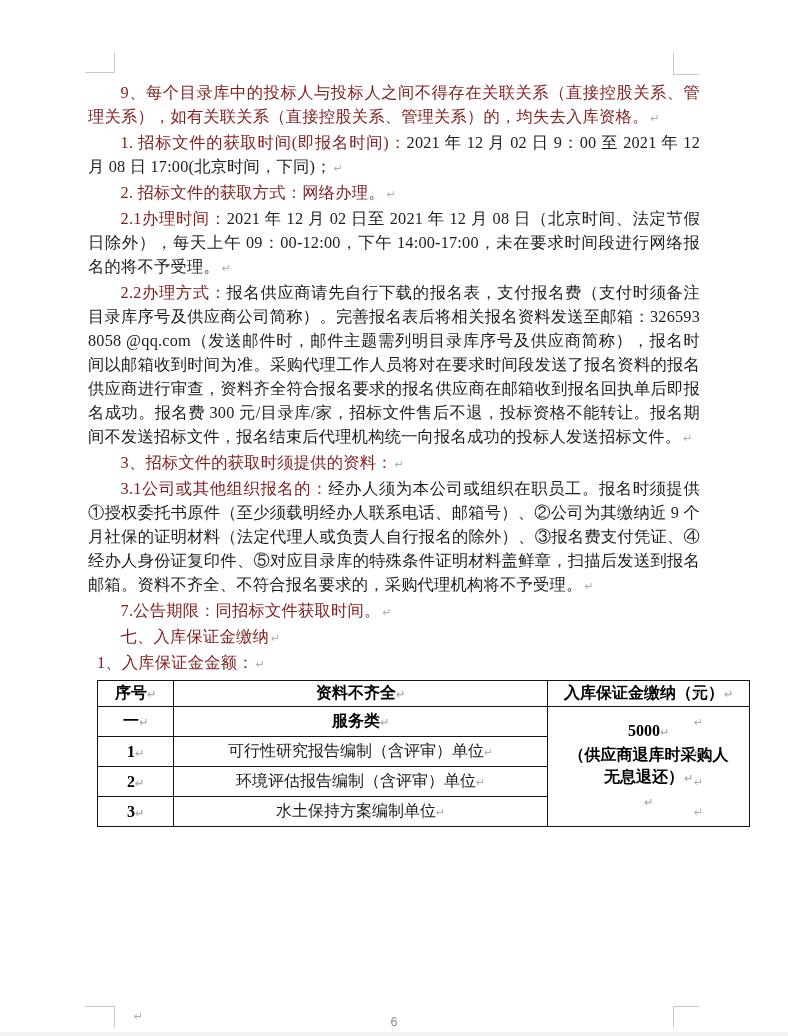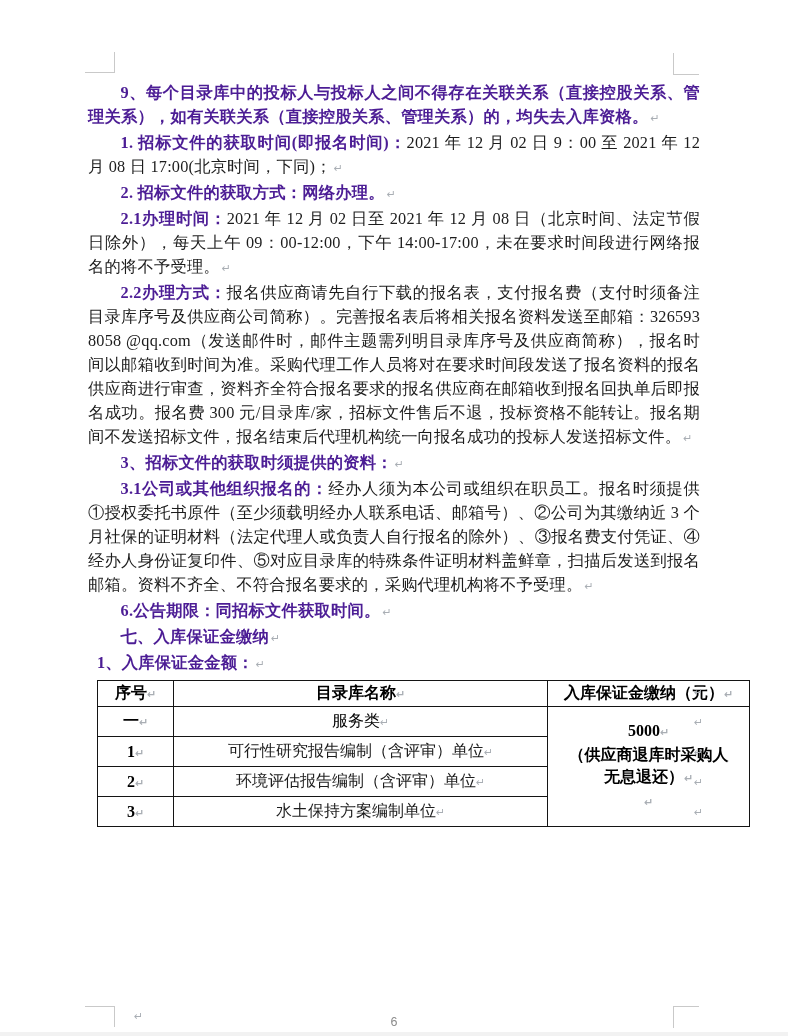--- a/index.html
+++ b/index.html
@@ -20,7 +20,7 @@
     letter-spacing:0.2px;word-break:break-all;
   }
   .para.small-indent{text-indent:0.55em;}
-  .para .b{font-weight:bold;color:#4c1d95;}
+  .para .b{font-weight:normal;color:#7f1d1d;}
   .pmark,.cmark{color:#a9aeb4;font-size:11px;font-family:"DejaVu Sans",sans-serif;letter-spacing:0;}
   .pmark{margin-left:2px;}
 

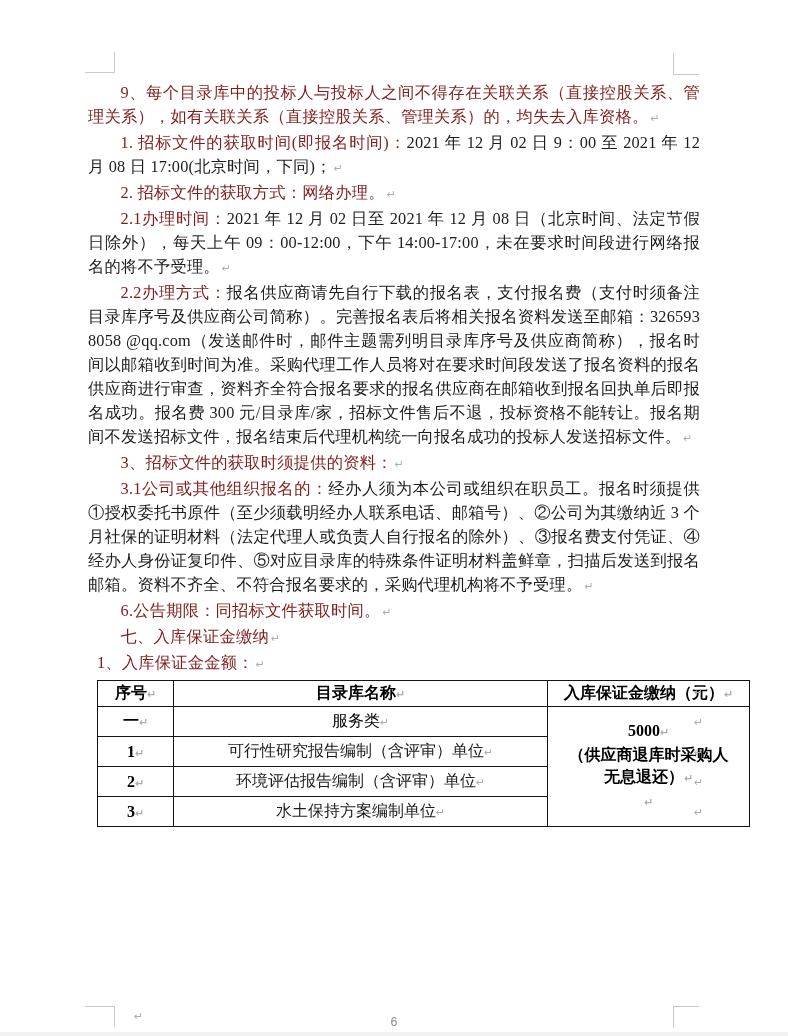--- a/index.html
+++ b/index.html
@@ -64,7 +64,7 @@
       <div class="para"><span class="b">2.1办理时间：</span><span>2021 年 12 月 02 日至 2021 年 12 月 08 日（北京时间、法定节假日除外），每天上午 09：00-12:00，下午 14:00-17:00，未在要求时间段进行网络报名的将不予受理。</span><span class="pmark">↵</span></div>
       <div class="para"><span class="b">2.2办理方式：</span><span>报名供应商请先自行下载的报名表，支付报名费（支付时须备注目录库序号及供应商公司简称）。完善报名表后将相关报名资料发送至邮箱：3265938058 @qq.com（发送邮件时，邮件主题需列明目录库序号及供应商简称），报名时间以邮箱收到时间为准。采购代理工作人员将对在要求时间段发送了报名资料的报名供应商进行审查，资料齐全符合报名要求的报名供应商在邮箱收到报名回执单后即报名成功。报名费 300 元/目录库/家，招标文件售后不退，投标资格不能转让。报名期间不发送招标文件，报名结束后代理机构统一向报名成功的投标人发送招标文件。</span><span class="pmark">↵</span></div>
       <div class="para"><span class="b">3、招标文件的获取时须提供的资料：</span><span class="pmark">↵</span></div>
-      <div class="para"><span class="b">3.1公司或其他组织报名的：</span><span>经办人须为本公司或组织在职员工。报名时须提供①授权委托书原件（至少须载明经办人联系电话、邮箱号）、②公司为其缴纳近 3 个月社保的证明材料（法定代理人或负责人自行报名的除外）、③报名费支付凭证、④经办人身份证复印件、⑤对应目录库的特殊条件证明材料盖鲜章，扫描后发送到报名邮箱。资料不齐全、不符合报名要求的，采购代理机构将不予受理。</span><span class="pmark">↵</span></div>
+      <div class="para"><span class="b">3.1公司或其他组织报名的：</span><span>经办人须为本公司或组织在职员工。报名时须提供①授权委托书原件（至少须载明经办人联系电话、邮箱号）、②公司为其缴纳近 9 个月社保的证明材料（法定代理人或负责人自行报名的除外）、③报名费支付凭证、④经办人身份证复印件、⑤对应目录库的特殊条件证明材料盖鲜章，扫描后发送到报名邮箱。资料不齐全、不符合报名要求的，采购代理机构将不予受理。</span><span class="pmark">↵</span></div>
       <div class="para"><span class="b">6.公告期限：同招标文件获取时间。</span><span class="pmark">↵</span></div>
       <div class="para"><span class="b">七、入库保证金缴纳</span><span class="pmark">↵</span></div>
       <div class="para small-indent"><span class="b">1、入库保证金金额：</span><span class="pmark">↵</span></div>

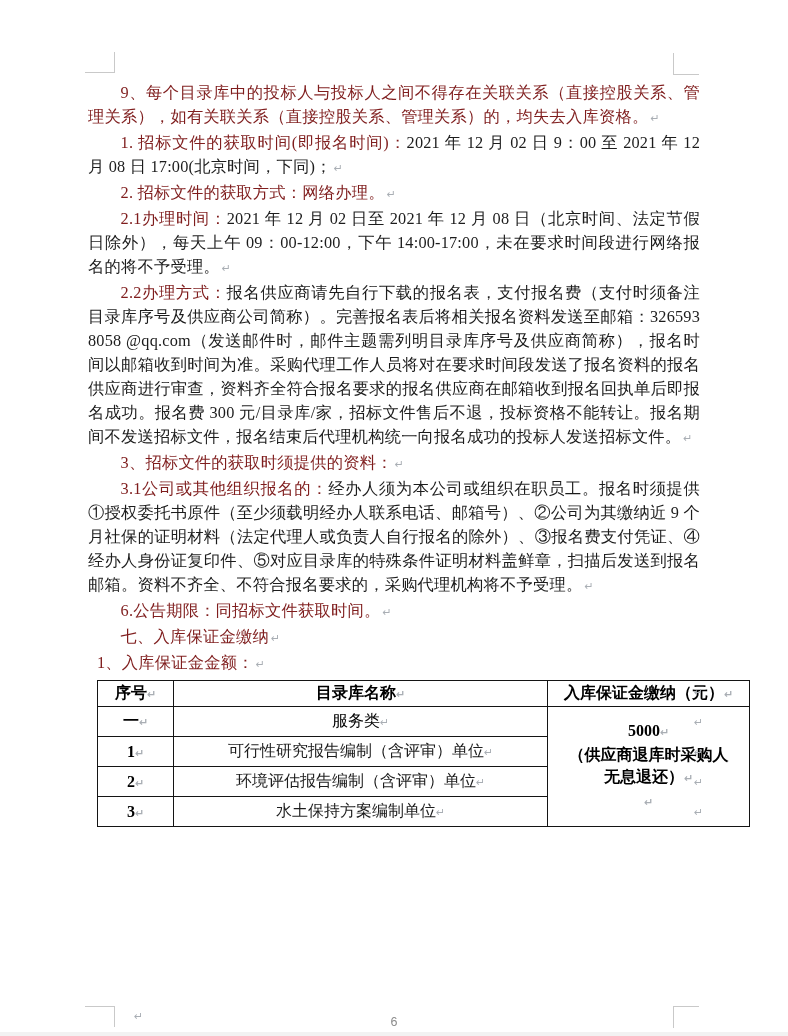--- a/index.html
+++ b/index.html
@@ -65,7 +65,7 @@
       <div class="para"><span class="b">2.2办理方式：</span><span>报名供应商请先自行下载的报名表，支付报名费（支付时须备注目录库序号及供应商公司简称）。完善报名表后将相关报名资料发送至邮箱：3265938058 @qq.com（发送邮件时，邮件主题需列明目录库序号及供应商简称），报名时间以邮箱收到时间为准。采购代理工作人员将对在要求时间段发送了报名资料的报名供应商进行审查，资料齐全符合报名要求的报名供应商在邮箱收到报名回执单后即报名成功。报名费 300 元/目录库/家，招标文件售后不退，投标资格不能转让。报名期间不发送招标文件，报名结束后代理机构统一向报名成功的投标人发送招标文件。</span><span class="pmark">↵</span></div>
       <div class="para"><span class="b">3、招标文件的获取时须提供的资料：</span><span class="pmark">↵</span></div>
       <div class="para"><span class="b">3.1公司或其他组织报名的：</span><span>经办人须为本公司或组织在职员工。报名时须提供①授权委托书原件（至少须载明经办人联系电话、邮箱号）、②公司为其缴纳近 9 个月社保的证明材料（法定代理人或负责人自行报名的除外）、③报名费支付凭证、④经办人身份证复印件、⑤对应目录库的特殊条件证明材料盖鲜章，扫描后发送到报名邮箱。资料不齐全、不符合报名要求的，采购代理机构将不予受理。</span><span class="pmark">↵</span></div>
-      <div class="para"><span class="b">6.公告期限：同招标文件获取时间。</span><span class="pmark">↵</span></div>
+      <div class="para"><span class="b">7.公告期限：同招标文件获取时间。</span><span class="pmark">↵</span></div>
       <div class="para"><span class="b">七、入库保证金缴纳</span><span class="pmark">↵</span></div>
       <div class="para small-indent"><span class="b">1、入库保证金金额：</span><span class="pmark">↵</span></div>
     </div>

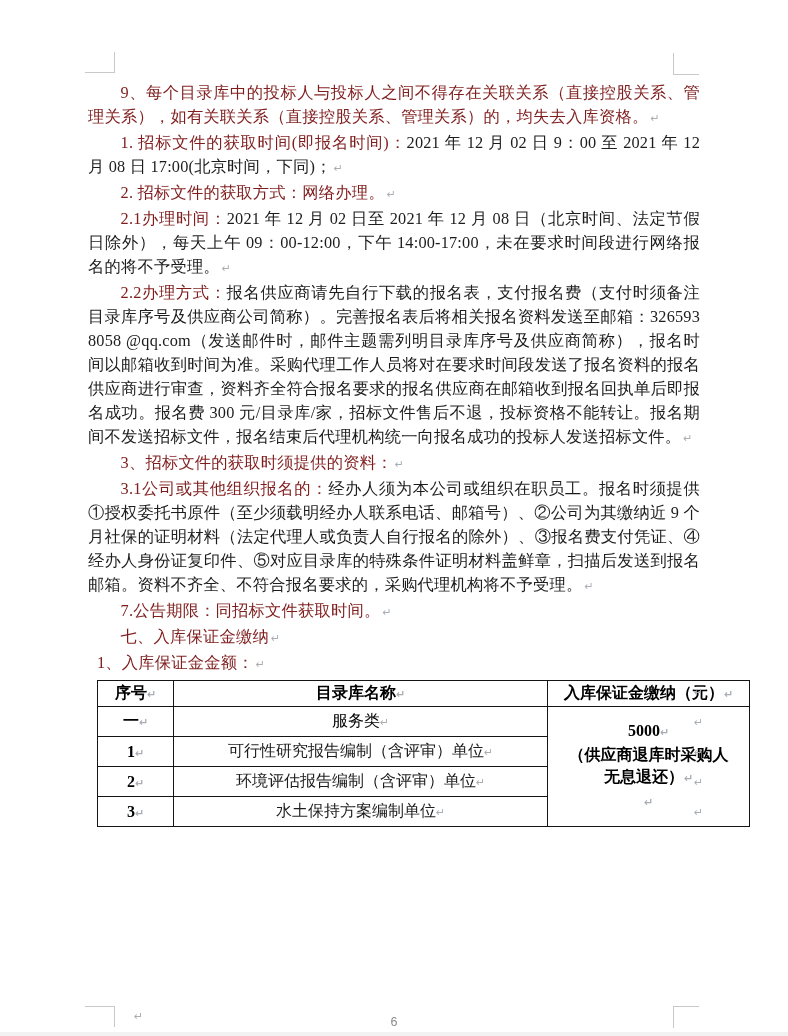--- a/index.html
+++ b/index.html
@@ -80,7 +80,7 @@
       <thead>
         <tr>
           <th><span>序号</span><span class="cmark">↵</span></th>
-          <th><span>目录库名称</span><span class="cmark">↵</span></th>
+          <th><span>资料不齐全</span><span class="cmark">↵</span></th>
           <th><span>入库保证金缴纳（元）</span><span class="cmark">↵</span></th>
         </tr>
       </thead>

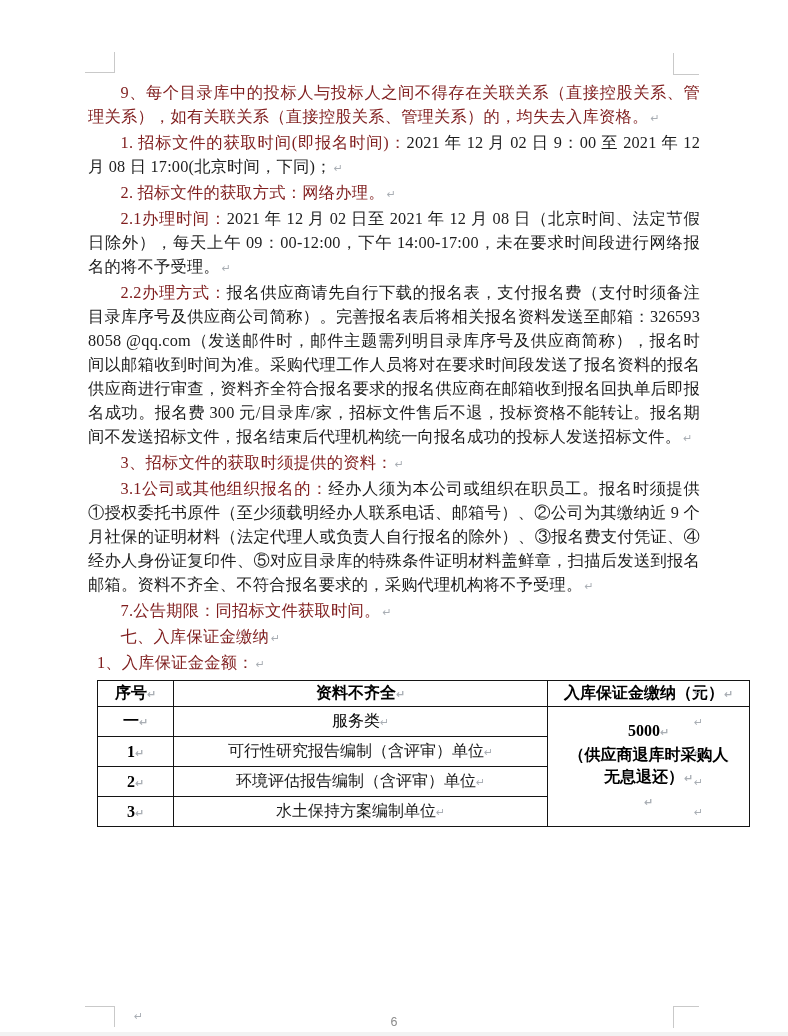--- a/index.html
+++ b/index.html
@@ -34,7 +34,7 @@
   col.c1{width:69px;} col.c2{width:339px;} col.c3{width:183px;}
   td.no-cell{height:29px;font-weight:bold;color:#000;}
   td.name-cell{height:29px;}
-  td.name-cell.bold{font-weight:normal;color:#000;}
+  td.name-cell.bold{font-weight:bold;color:#000;}
   td.merged{
     font-weight:bold;color:#000;line-height:22px;
     border-bottom:1.5px dashed #bcbcbc;

